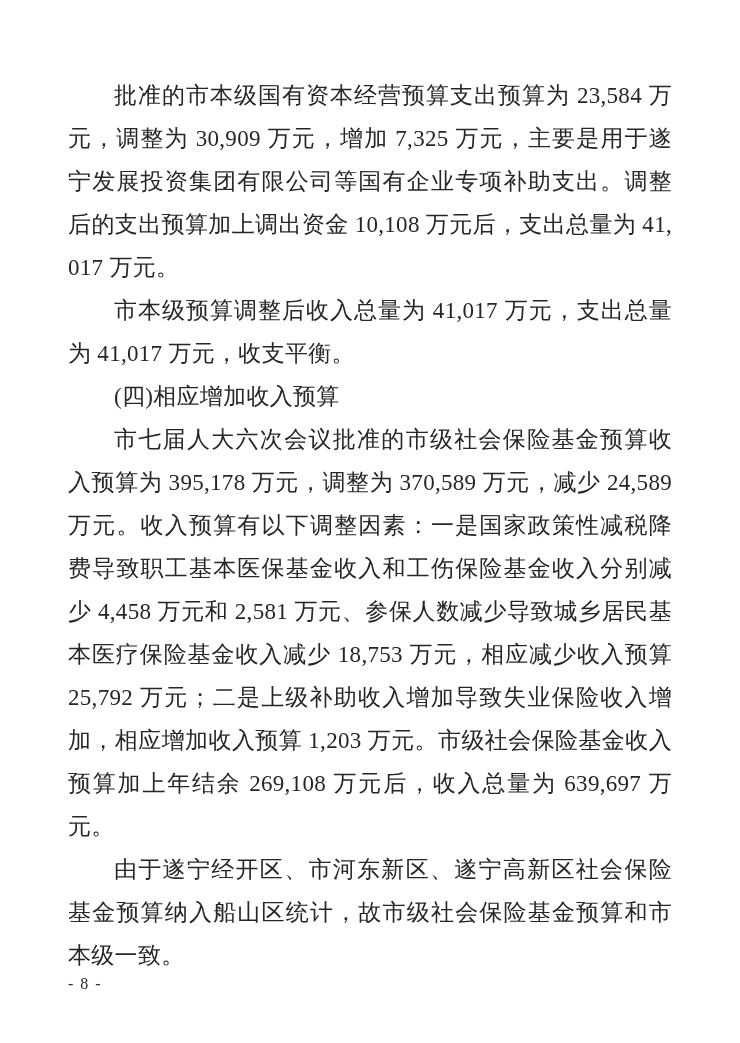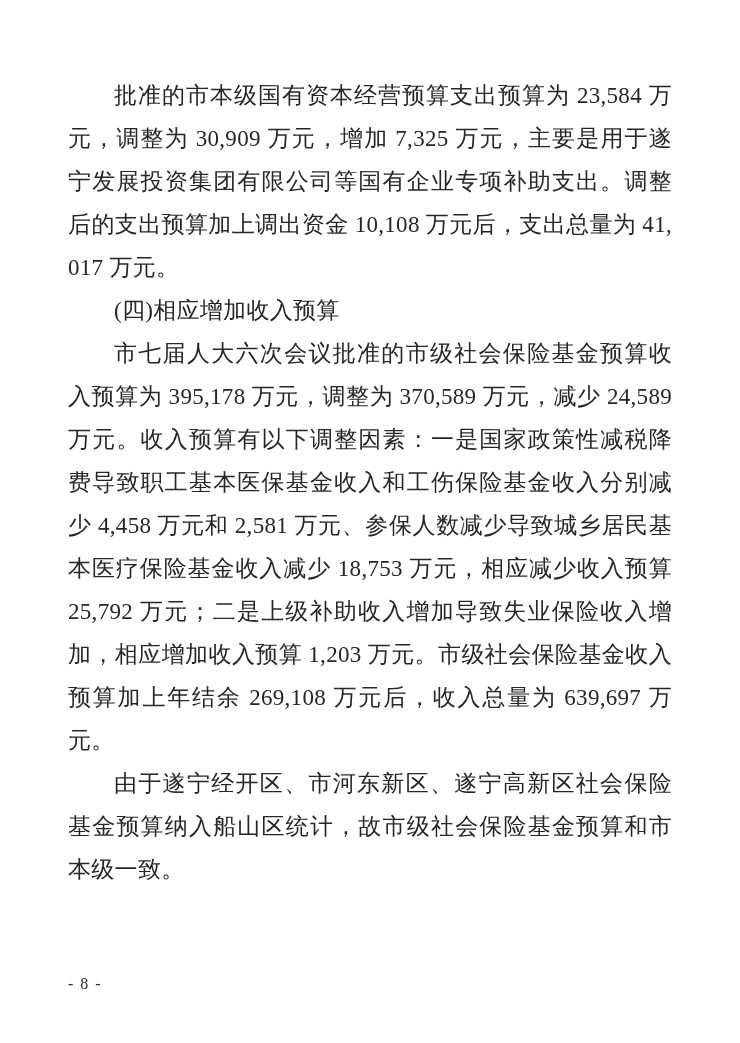--- a/index.html
+++ b/index.html
@@ -50,6 +50,7 @@
 <div class="page">
   <main class="doc-body">
       <p class="para">批准的市本级国有资本经营预算支出预算为 23,584 万元，调整为 30,909 万元，增加 7,325 万元，主要是用于遂宁发展投资集团有限公司等国有企业专项补助支出。调整后的支出预算加上调出资金 10,108 万元后，支出总量为 41,017 万元。</p>
+      <p class="para">市本级预算调整后收入总量为 41,017 万元，支出总量为 41,017 万元，收支平衡。</p>
       <p class="para heading">(四)相应增加收入预算</p>
       <p class="para">市七届人大六次会议批准的市级社会保险基金预算收入预算为 395,178 万元，调整为 370,589 万元，减少 24,589 万元。收入预算有以下调整因素：一是国家政策性减税降费导致职工基本医保基金收入和工伤保险基金收入分别减少 4,458 万元和 2,581 万元、参保人数减少导致城乡居民基本医疗保险基金收入减少 18,753 万元，相应减少收入预算 25,792 万元；二是上级补助收入增加导致失业保险收入增加，相应增加收入预算 1,203 万元。市级社会保险基金收入预算加上年结余 269,108 万元后，收入总量为 639,697 万元。</p>
       <p class="para">由于遂宁经开区、市河东新区、遂宁高新区社会保险基金预算纳入船山区统计，故市级社会保险基金预算和市本级一致。</p>

